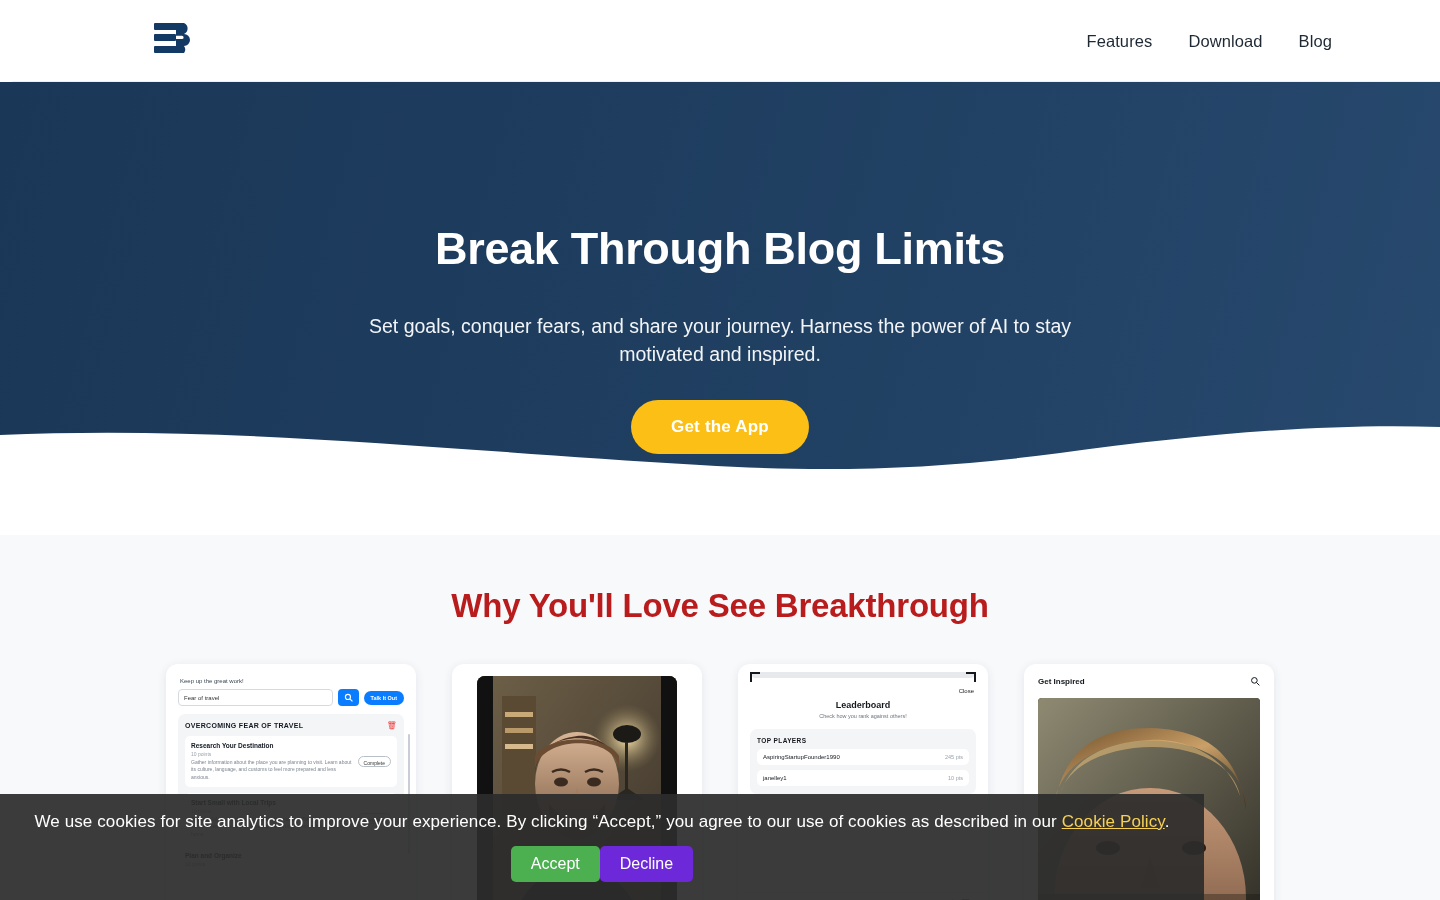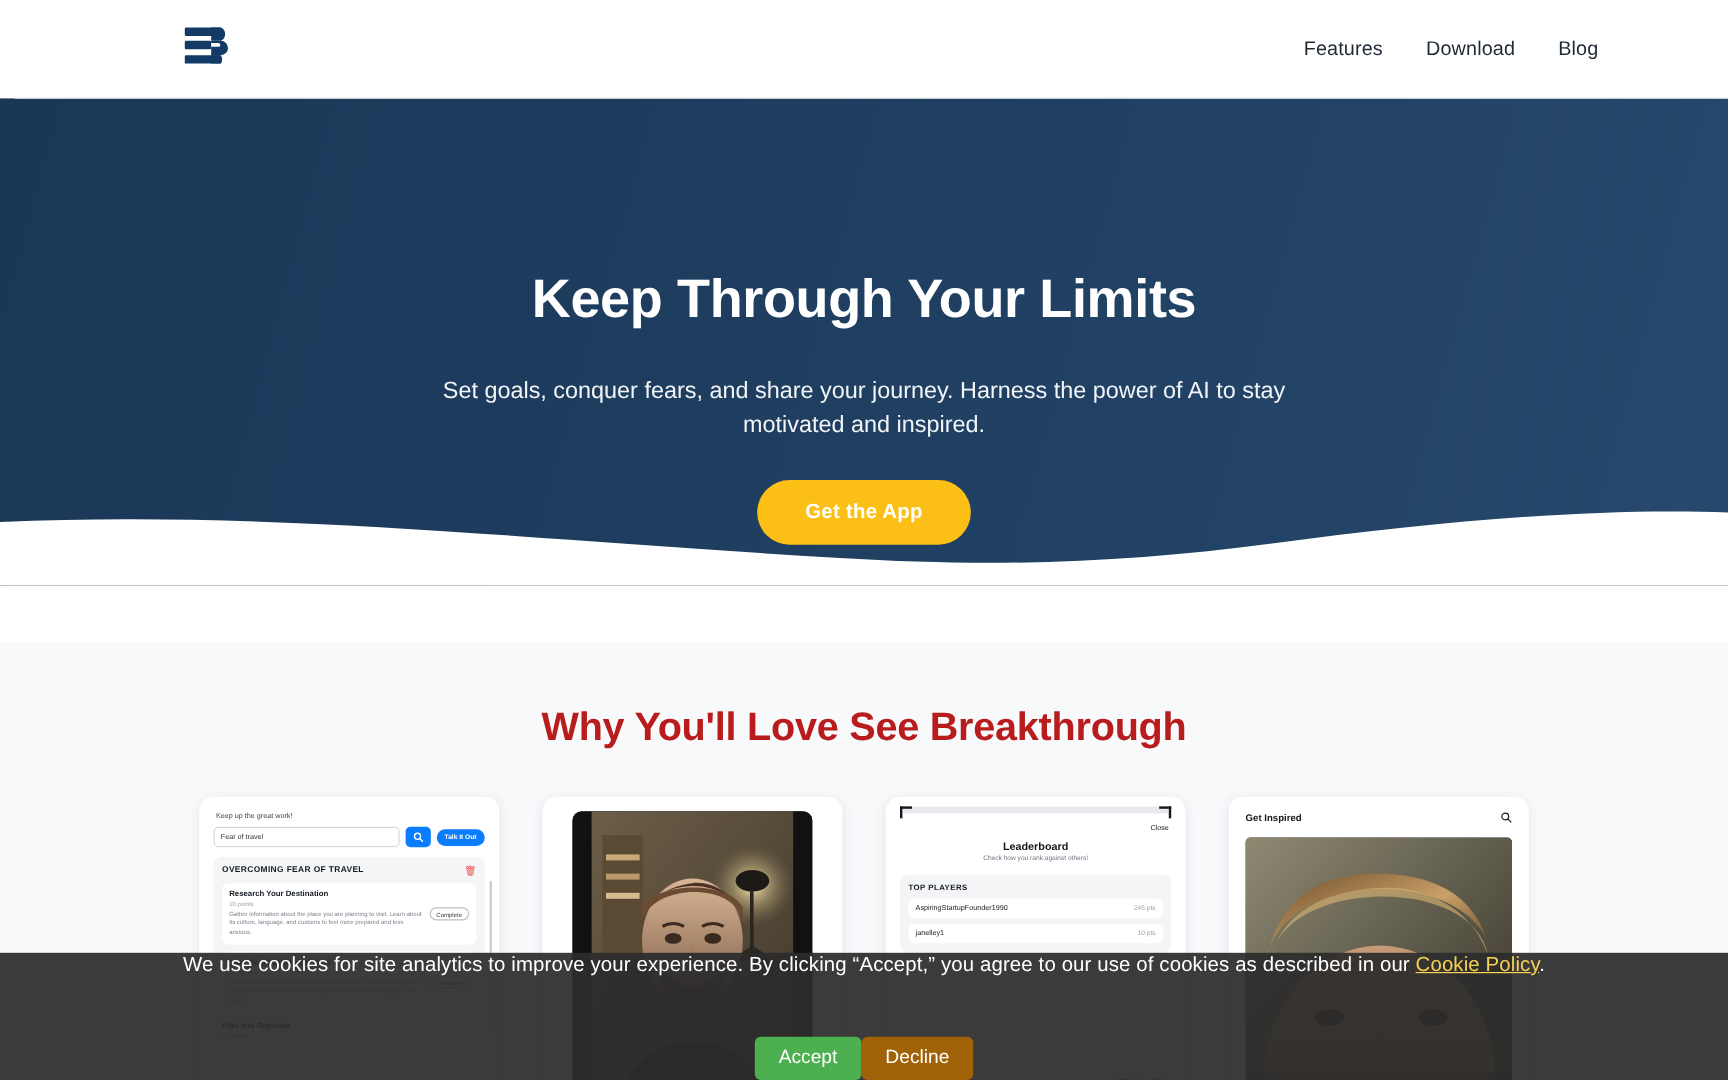--- a/index.html
+++ b/index.html
@@ -206,7 +206,7 @@
 
   <section class="hero">
     <div class="hero-inner">
-      <h1>Keep Through Your Limits</h1>
+      <h1>Break Through Blog Limits</h1>
       <p>Set goals, conquer fears, and share your journey. Harness the power of AI to stay motivated and inspired.</p>
       <button class="cta">Get the App</button>
     </div>

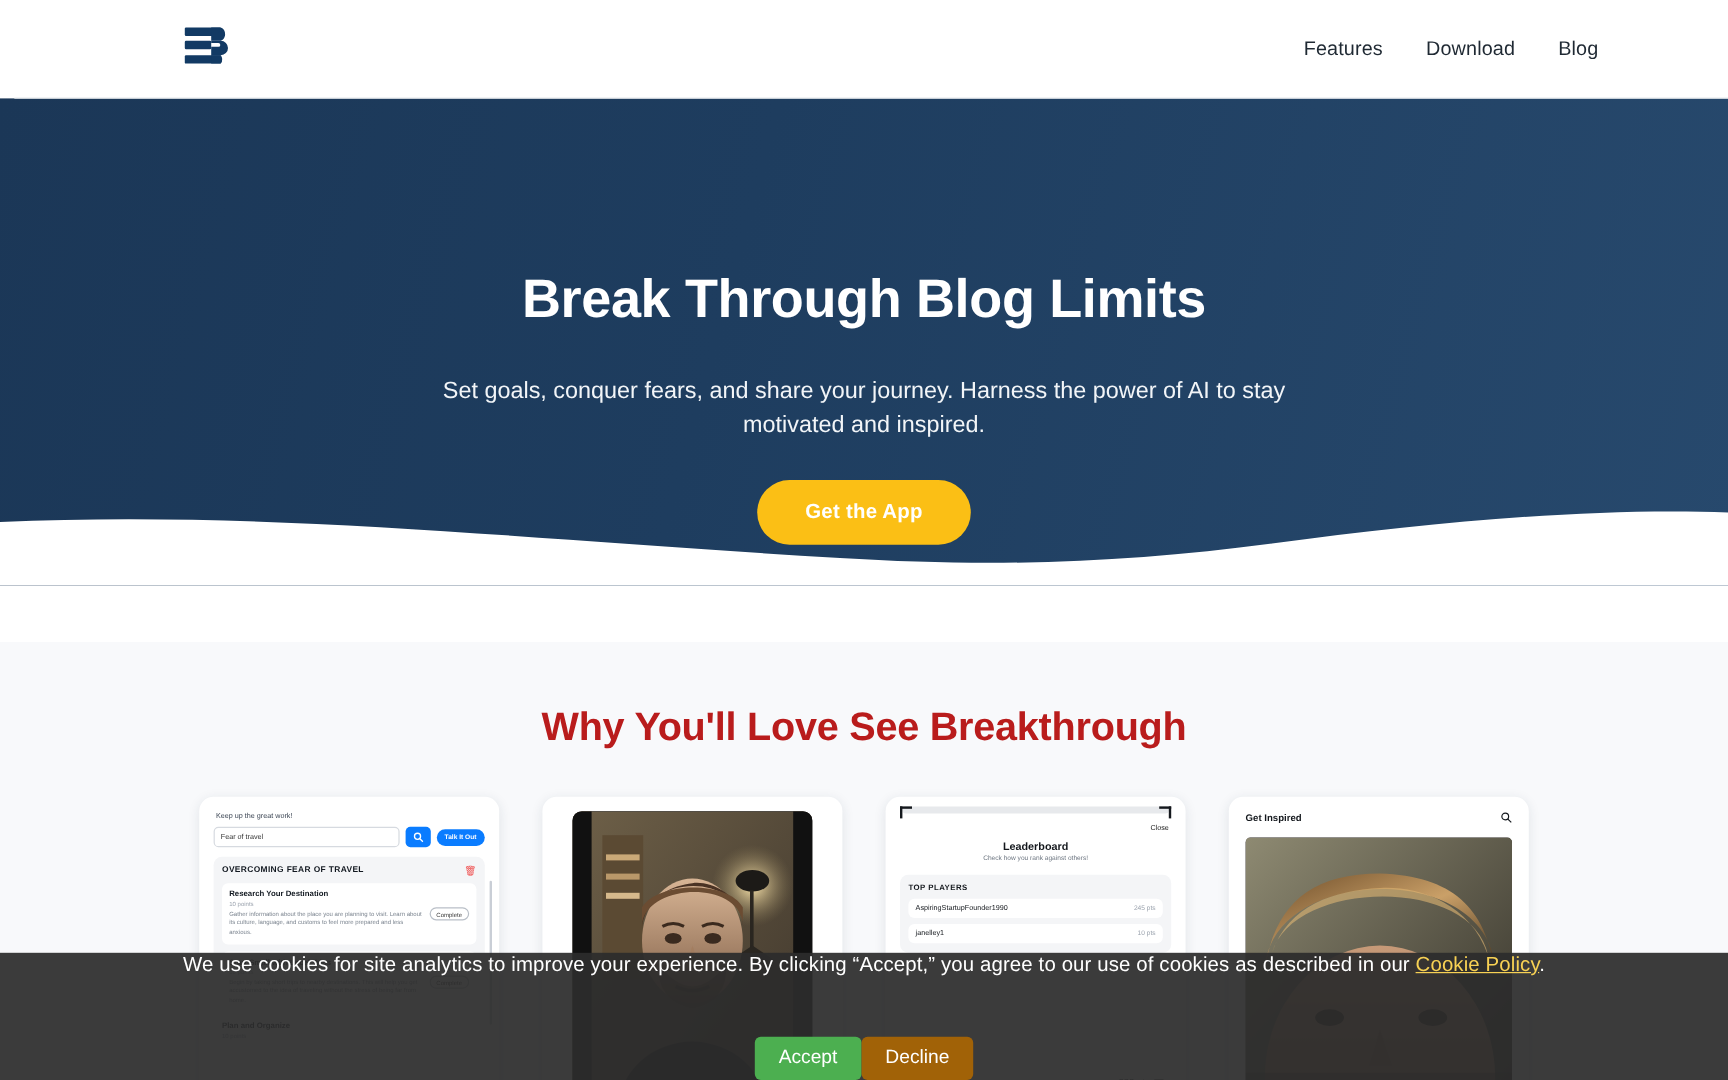--- a/index.html
+++ b/index.html
@@ -165,9 +165,9 @@
 
   
   .cookie {
-    position: absolute; left: 0; bottom: 0; width: 1440px; height: 106px;
+    position: absolute; left: 0; bottom: 0; width: 1204px; height: 106px;
     background: rgba(44,44,44,.93); z-index: 40;
-    display: flex; flex-direction: column; align-items: center; justify-content: space-between;
+    display: flex; flex-direction: column; align-items: center; justify-content: center;
   }
   .cookie p { font-size: 17px; color: #ffffff; text-align: center; letter-spacing: .1px; }
   .cookie a { color: #f7d154; text-decoration: underline; }

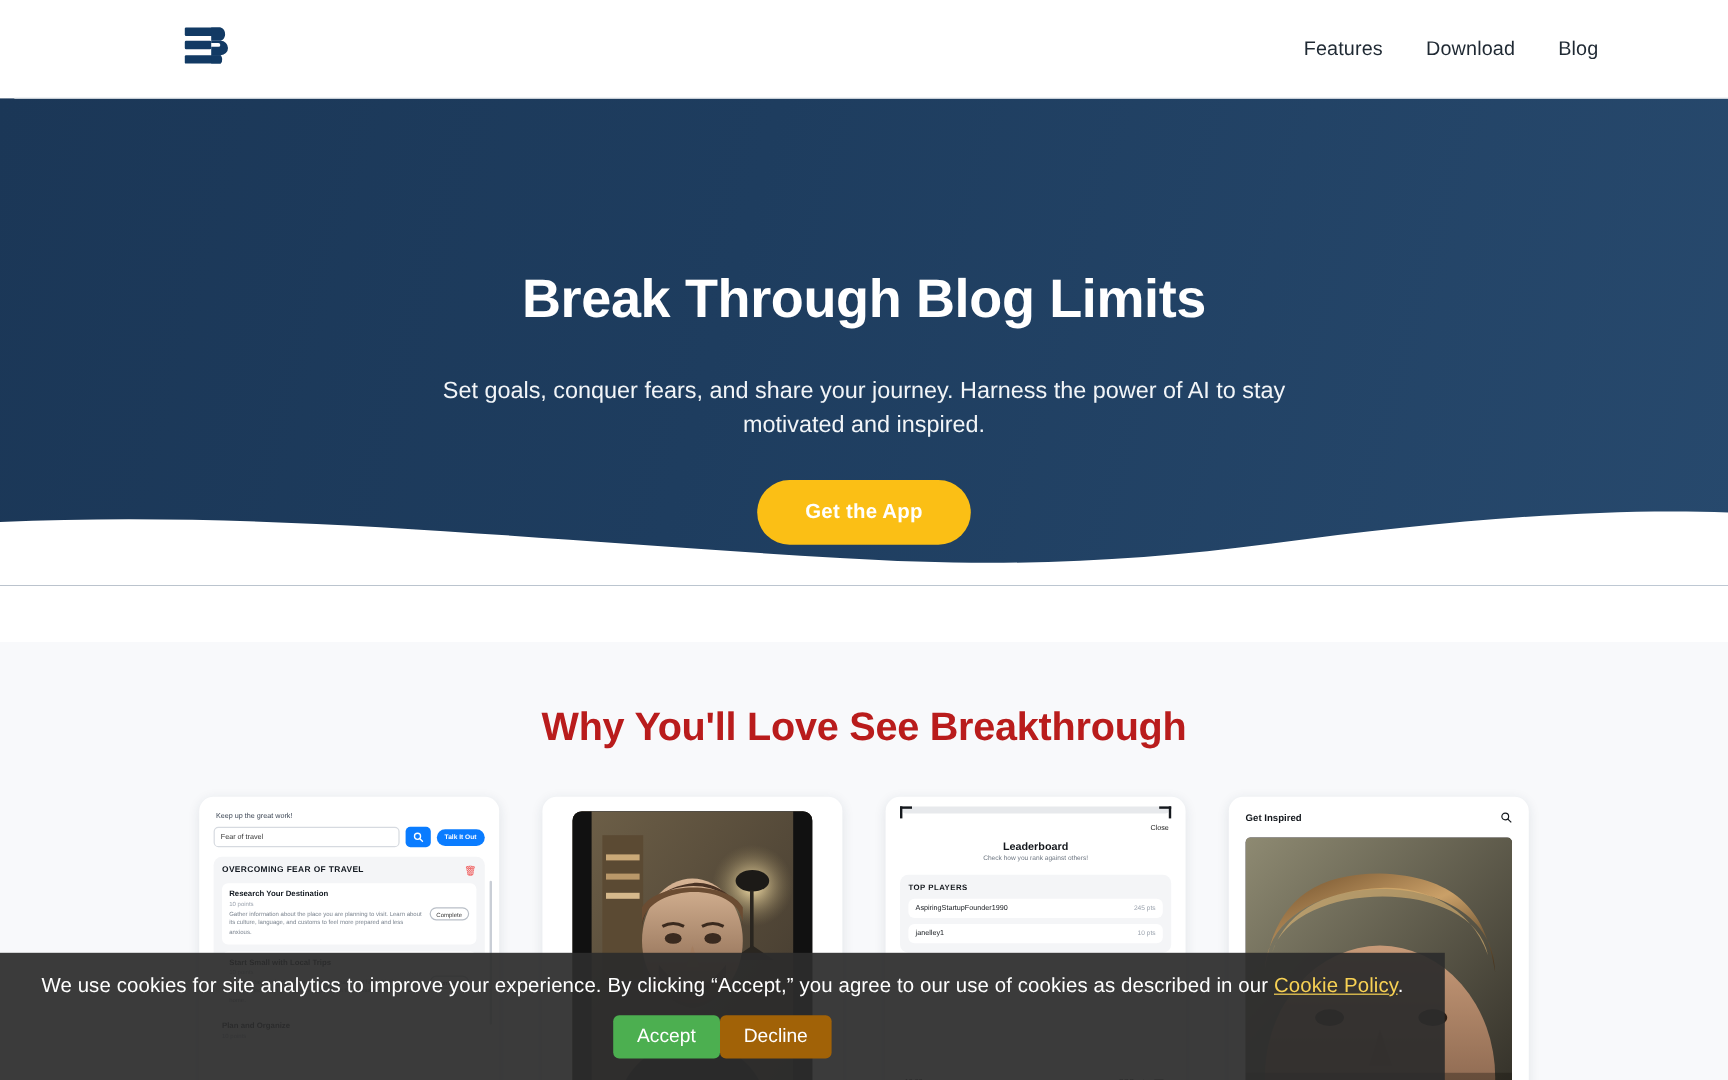--- a/index.html
+++ b/index.html
@@ -177,7 +177,7 @@
     padding: 9px 20px; cursor: pointer; font-family: inherit;
   }
   .btn-accept { background: #4caf50; }
-  .btn-decline { background: #a16207; }
+  .btn-decline { background: #6d28d9; }
 </style>
 </head>
 <body>

